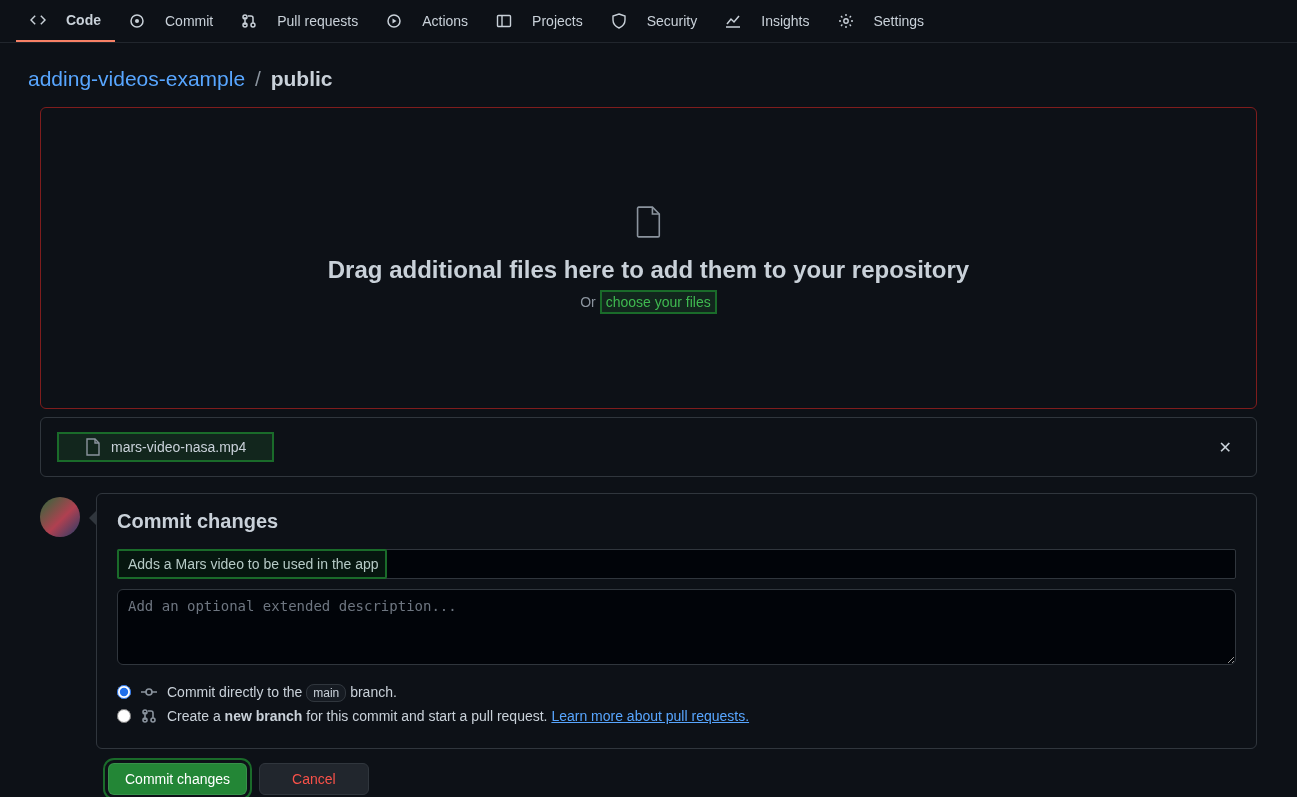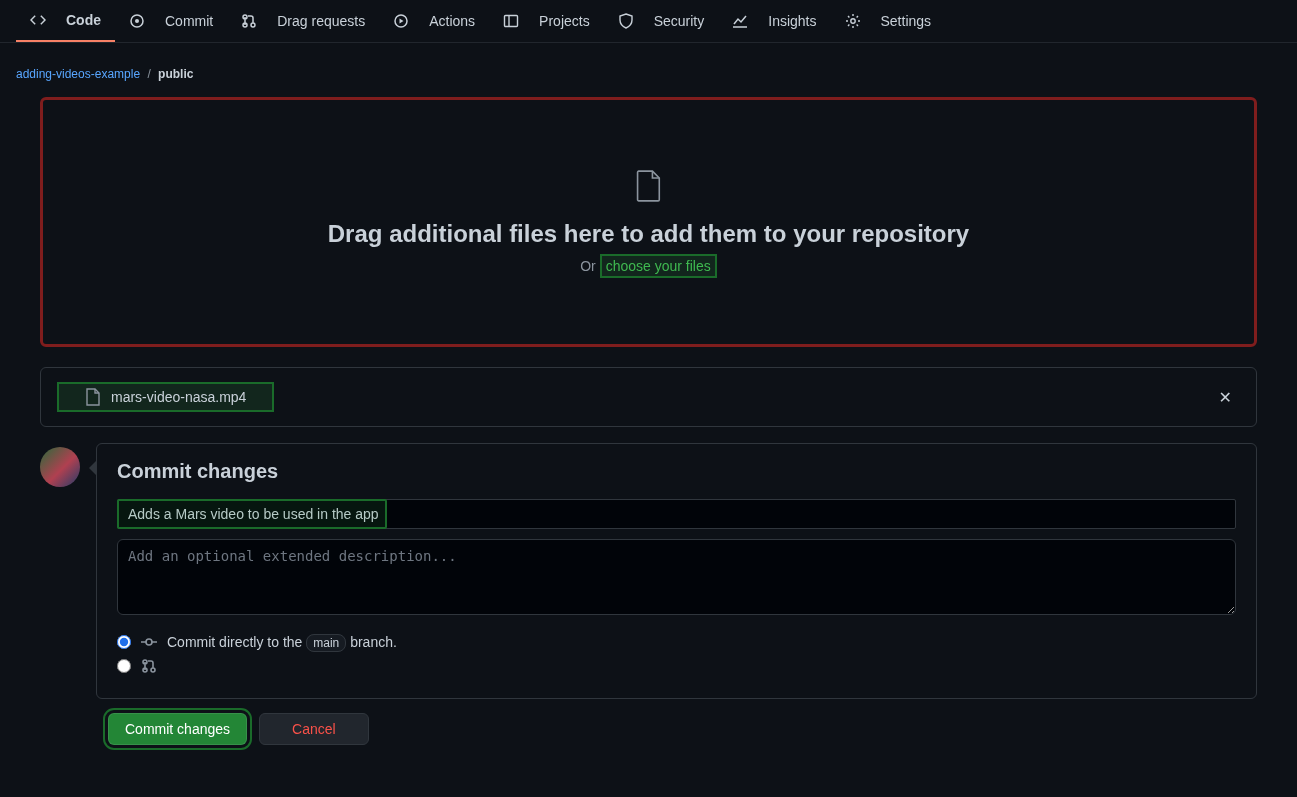--- a/index.html
+++ b/index.html
@@ -151,7 +151,7 @@
     <svg class="nav-icon" viewBox="0 0 16 16">
         <path fill="none" stroke="currentColor" stroke-width="1.5" d="M4 4v8M4 2a2 2 0 100 4 2 2 0 000-4zm0 8a2 2 0 100 4 2 2 0 000-4zm8 0a2 2 0 100 4 2 2 0 000-4zM7 3h3a2 2 0 012 2v5"></path>
       </svg>
-    <span>Drag requests</span>
+    <span>Pull requests</span>
   </div>
   <div class="nav-item">
     <svg class="nav-icon" viewBox="0 0 16 16">

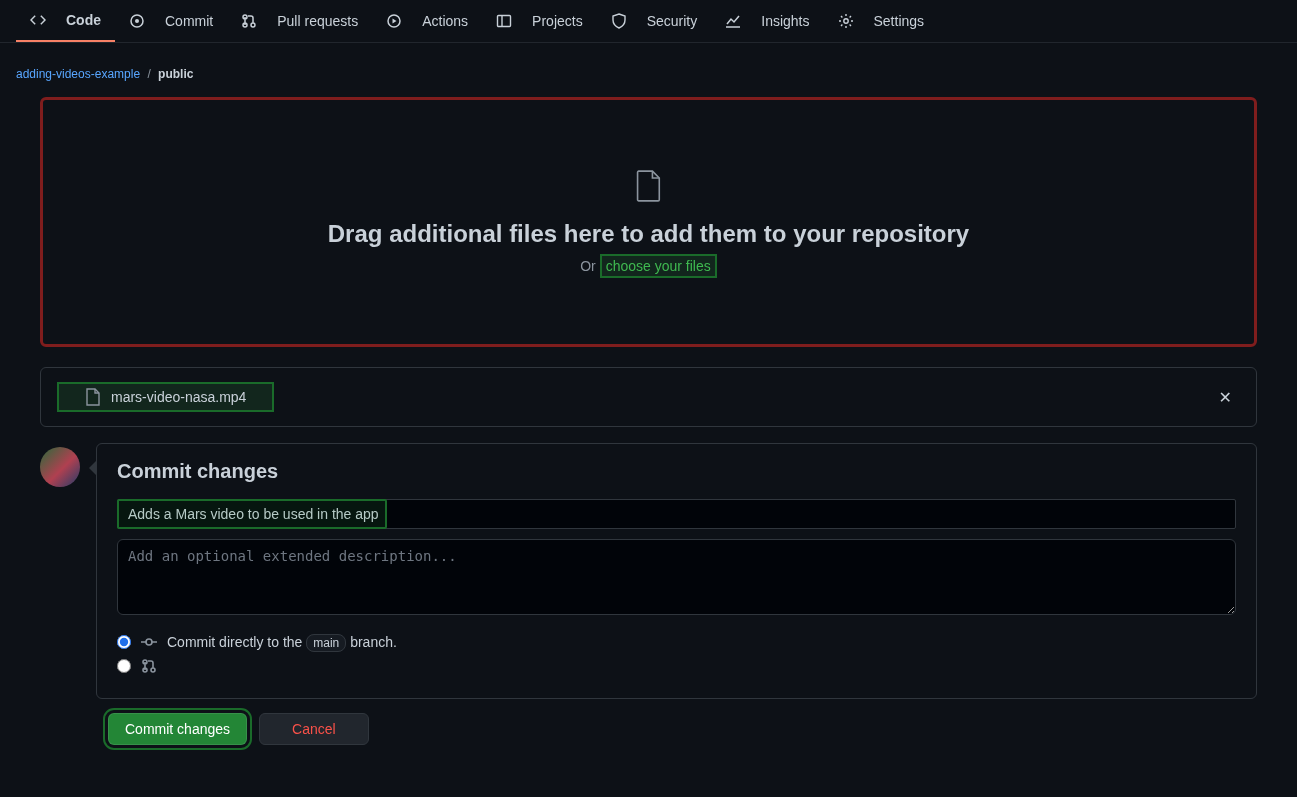--- a/index.html
+++ b/index.html
@@ -36,8 +36,8 @@
 
 
 .breadcrumb {
-  padding: 24px 40px 16px 16px;
-  font-size: 12px;
+  padding: 24px 40px 16px 28px;
+  font-size: 21px;
 }
 .breadcrumb a { color: #58a6ff; text-decoration: none; }
 .breadcrumb .sep { color: #8b949e; margin: 0 4px; }

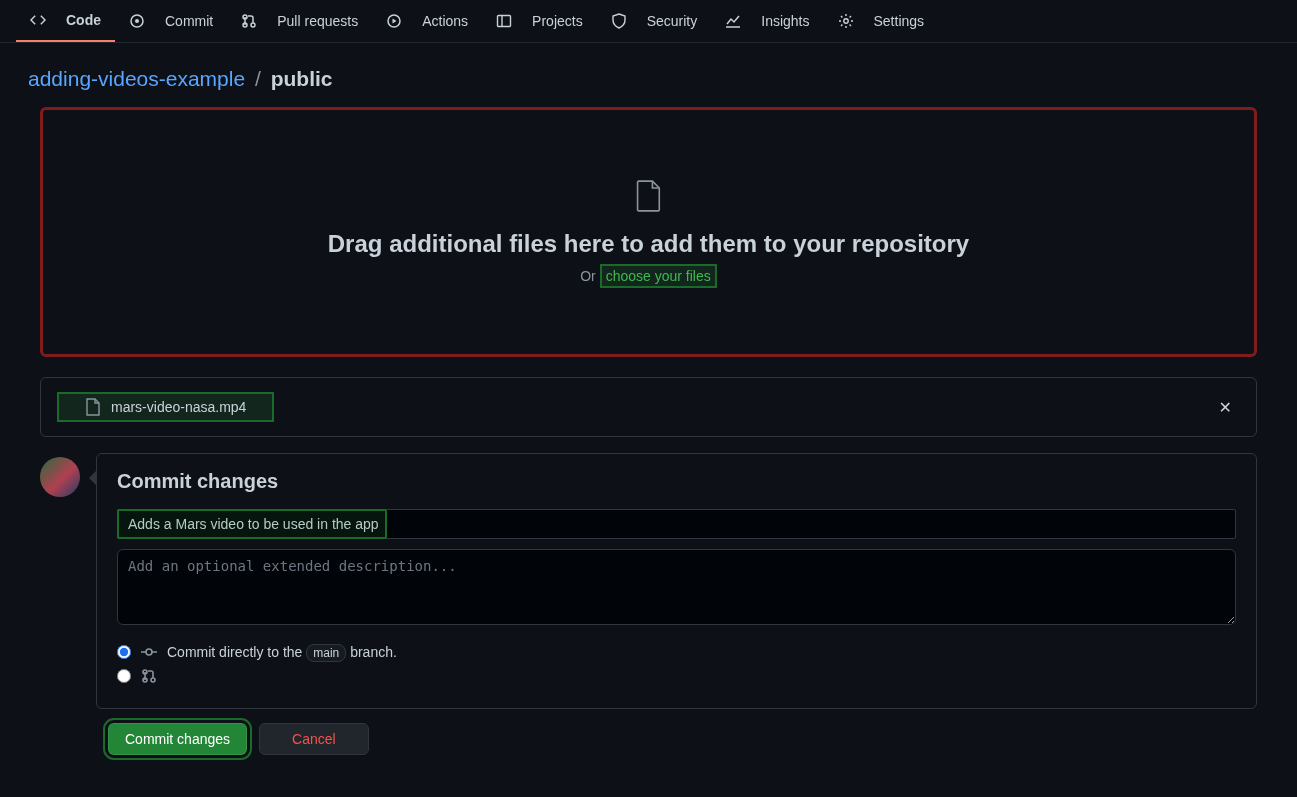--- a/index.html
+++ b/index.html
@@ -47,11 +47,11 @@
 
 
 .dropzone {
-  border: 3px solid #7f1d1d;
+  border: 1px solid #7f1d1d;
   border-radius: 6px;
-  padding: 70px 20px;
+  padding: 98px 20px;
   text-align: center;
-  margin-bottom: 20px;
+  margin-bottom: 8px;
 }
 .dropzone .file-icon { width: 28px; height: 32px; stroke:#8b949e; fill:none; stroke-width:1.4; display:block; margin:0 auto 18px auto; }
 .dropzone h2 { color: #c9d1d9; font-size: 24px; font-weight: 600; margin-bottom: 10px; }

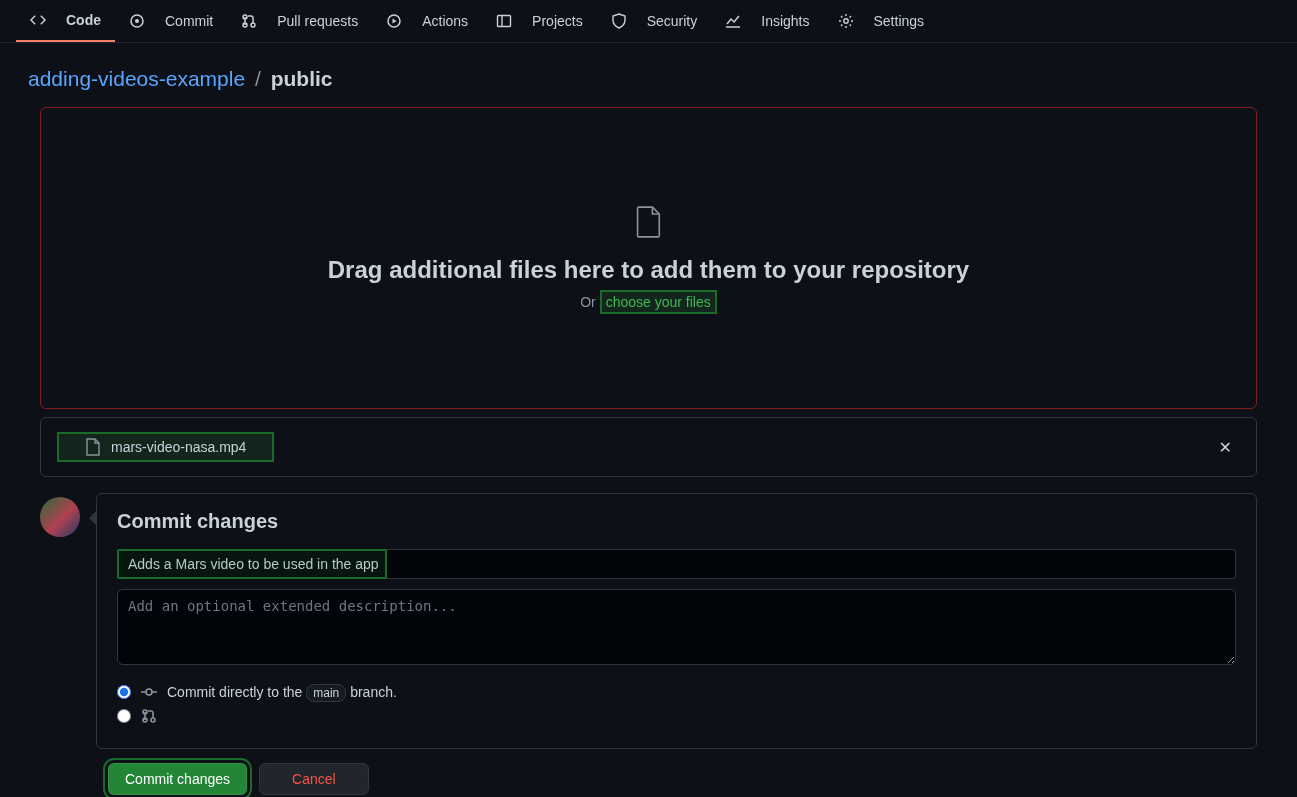--- a/index.html
+++ b/index.html
@@ -248,6 +248,12 @@
         <svg class="commit-ic" viewBox="0 0 16 16">
             <path d="M4 4v8M4 2a2 2 0 100 4 2 2 0 000-4zm0 8a2 2 0 100 4 2 2 0 000-4zm8 0a2 2 0 100 4 2 2 0 000-4zM7 3h3a2 2 0 012 2v5"></path>
           </svg>
+        <span>
+          <span>Create a </span>
+          <strong>new branch</strong>
+          <span> for this commit and start a pull request. </span>
+          <a href="#" class="learn">Learn more about pull requests.</a>
+        </span>
       </label>
     </div>
   </div>

